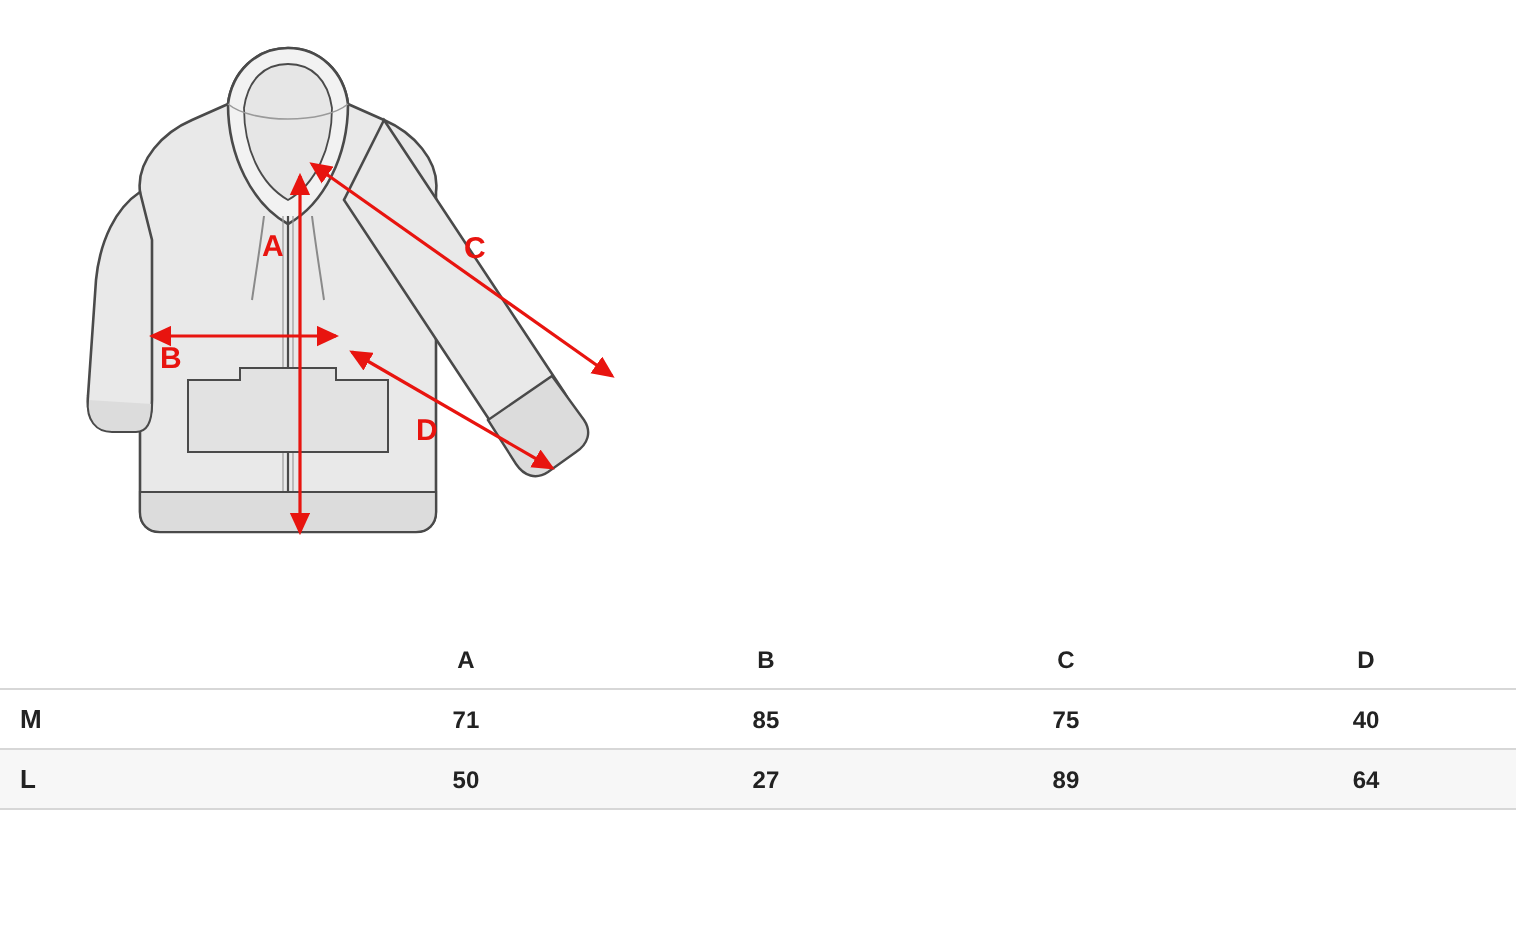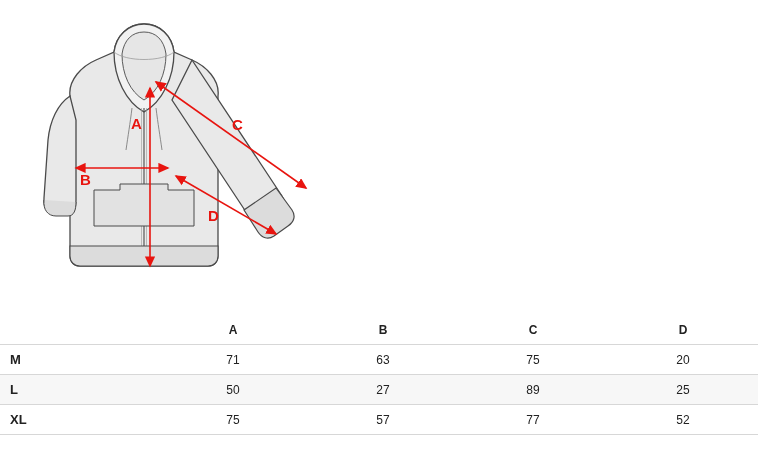--- a/index.html
+++ b/index.html
@@ -61,7 +61,7 @@
     border-bottom: 1px solid #d7d7d7;
     height: 29px;
     padding: 0;
-    font-weight: normal;
+    font-weight: bold;
     text-align: center;
     color: #222;
   }

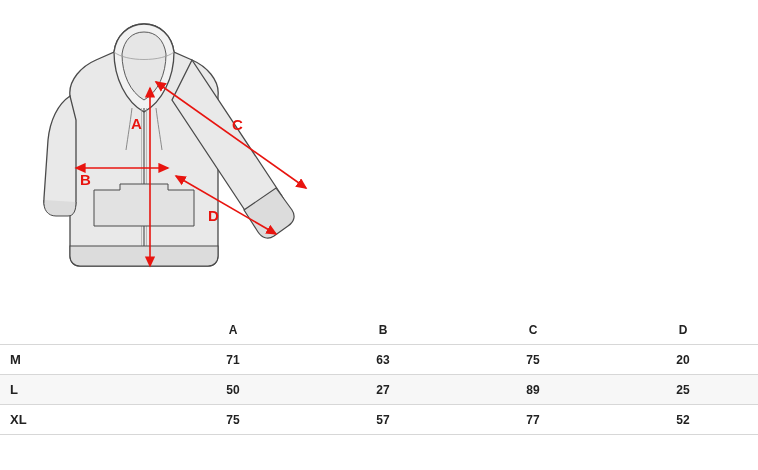--- a/index.html
+++ b/index.html
@@ -175,7 +175,7 @@
       <tr>
         <td class="row-head">M</td>
         <td class="col-a">71</td>
-        <td class="col-b">63</td>
+        <td class="col-b">85</td>
         <td class="col-c">75</td>
         <td class="col-d">20</td>
       </tr>

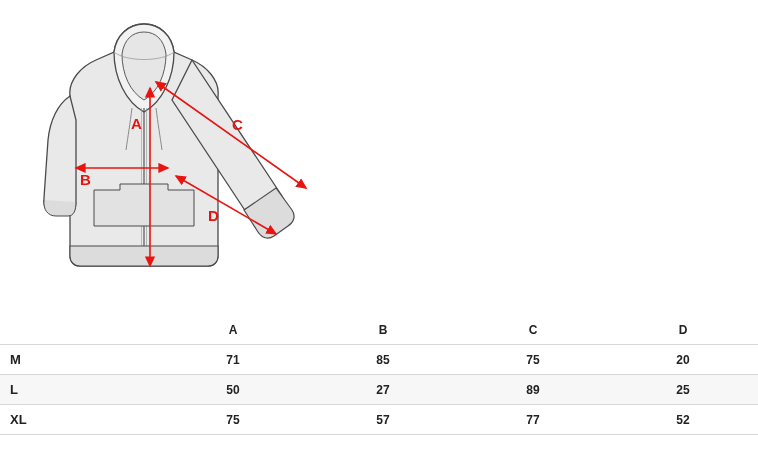--- a/index.html
+++ b/index.html
@@ -177,7 +177,7 @@
         <td class="col-a">71</td>
         <td class="col-b">85</td>
         <td class="col-c">75</td>
-        <td class="col-d">20</td>
+        <td class="col-d">40</td>
       </tr>
       <tr>
         <td class="row-head">L</td>

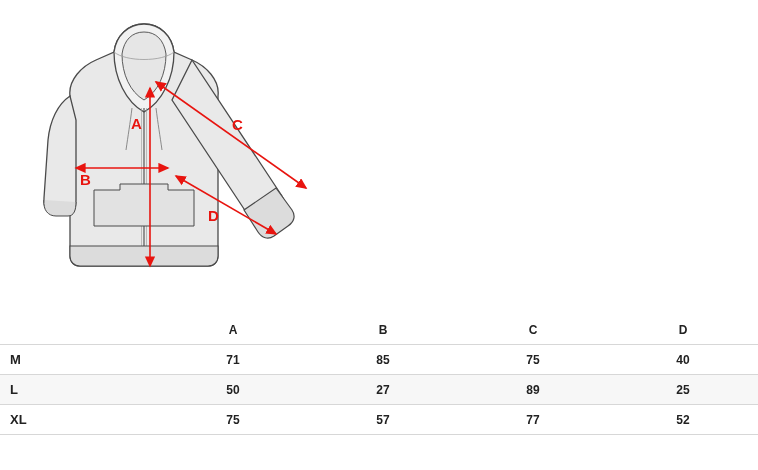--- a/index.html
+++ b/index.html
@@ -184,7 +184,7 @@
         <td class="col-a">50</td>
         <td class="col-b">27</td>
         <td class="col-c">89</td>
-        <td class="col-d">25</td>
+        <td class="col-d">64</td>
       </tr>
       <tr>
         <td class="row-head">XL</td>

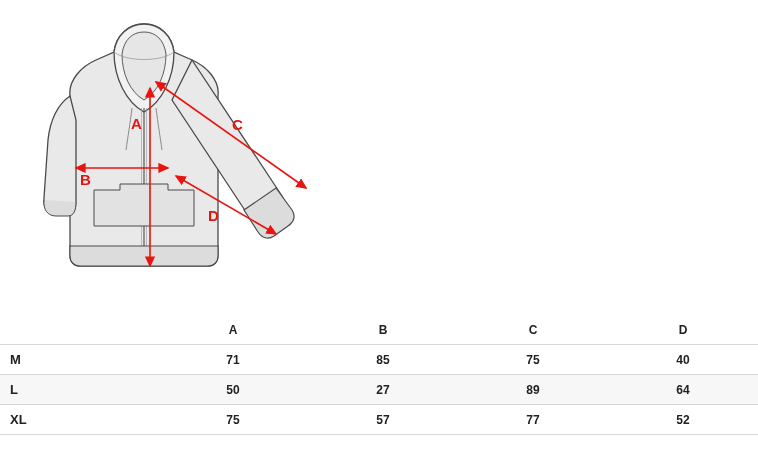--- a/index.html
+++ b/index.html
@@ -186,13 +186,6 @@
         <td class="col-c">89</td>
         <td class="col-d">64</td>
       </tr>
-      <tr>
-        <td class="row-head">XL</td>
-        <td class="col-a">75</td>
-        <td class="col-b">57</td>
-        <td class="col-c">77</td>
-        <td class="col-d">52</td>
-      </tr>
     </tbody>
   </table>
 

